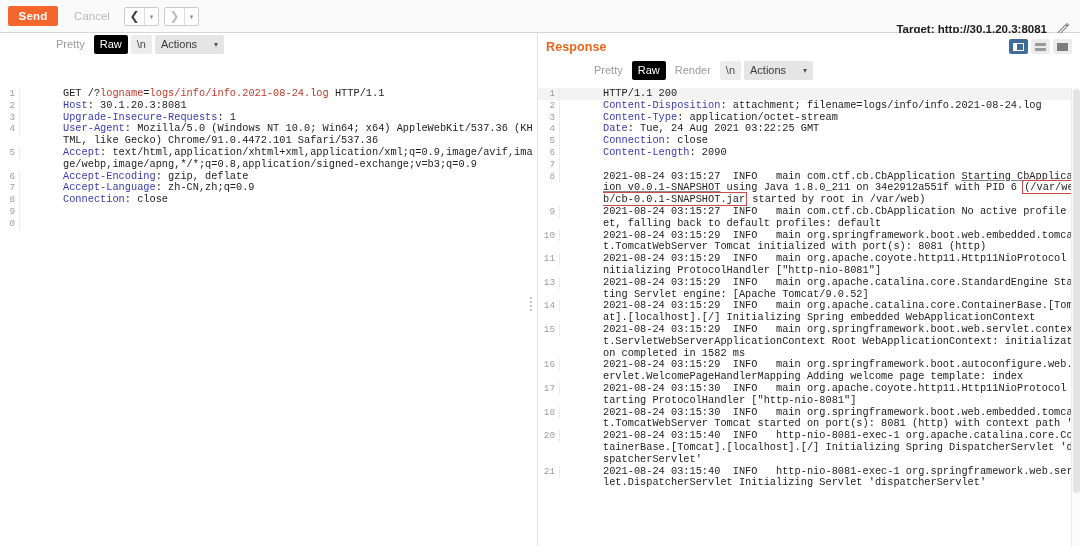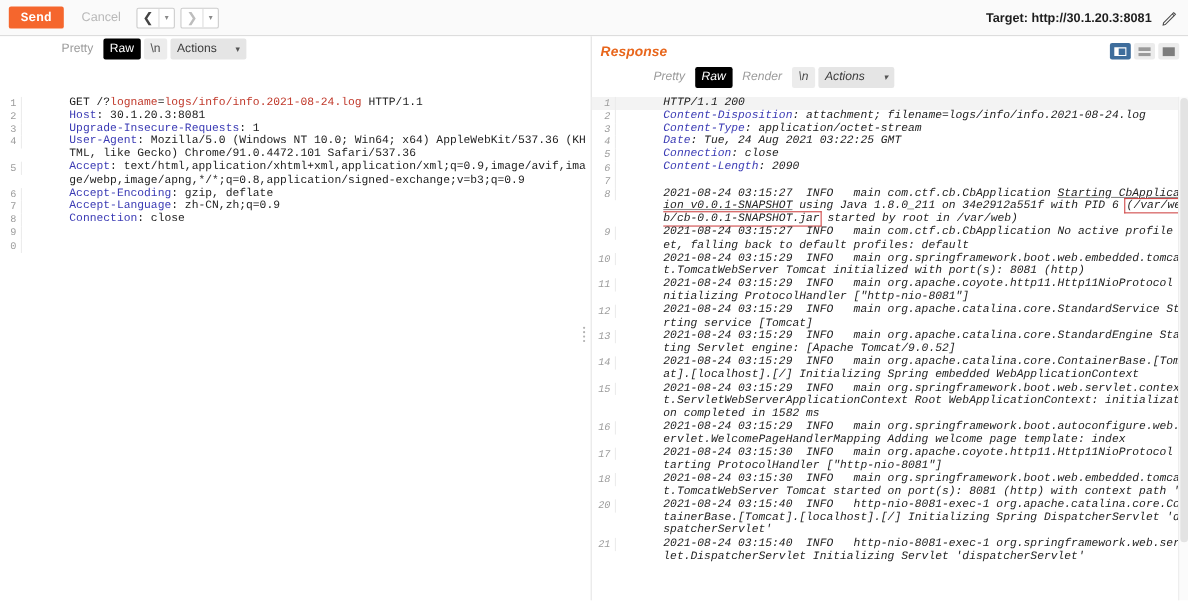--- a/index.html
+++ b/index.html
@@ -24,7 +24,7 @@
     font-size:11.5px; font-weight:bold;
     border:none; border-radius:2px;
     height:20px; width:50px;
-    cursor:pointer; letter-spacing:.2px;font-family:Liberation Mono, monospace;
+    cursor:pointer; letter-spacing:.2px;
   }
   .btn-cancel{
     background:transparent; color:#b9b9b9;

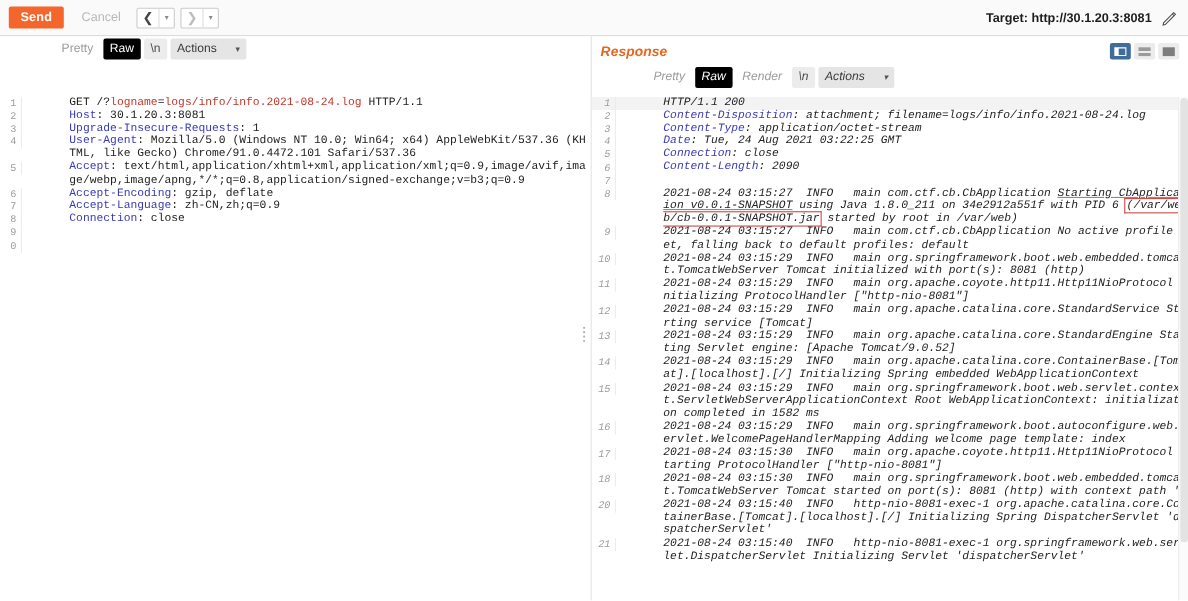--- a/index.html
+++ b/index.html
@@ -55,7 +55,7 @@
     line-height:17px;
   }
   .target-wrap{
-    position:absolute; right:10px; top:0;
+    position:absolute; right:10px; top:12px;
     height:33px; display:flex; align-items:center;
   }
   .target-txt{

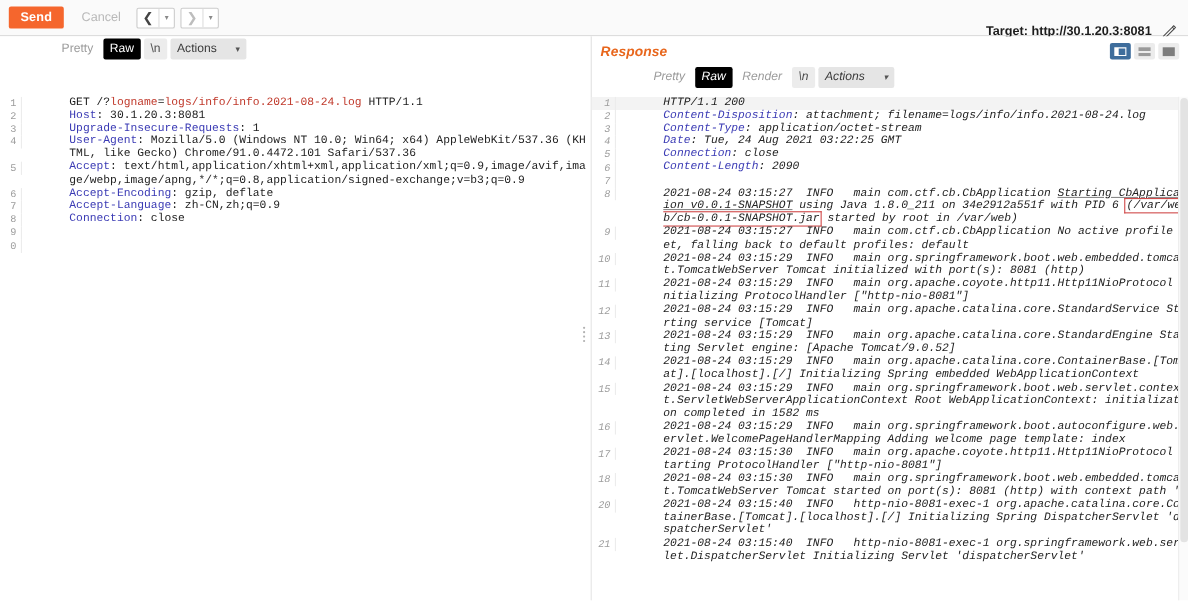--- a/index.html
+++ b/index.html
@@ -68,7 +68,7 @@
   .panes{ display:flex; width:1080px; height:513px; }
   .pane{ position:relative; height:513px; background:#fff; }
   .pane.req{ width:537px; }
-  .pane.res{ width:543px; border-left:1px solid #e2e2e2;font-style:italic; }
+  .pane.res{ width:543px; border-left:1px solid #e2e2e2; }
 
   .pane-title{
     color:#e8661c; font-size:12.5px; font-weight:bold;

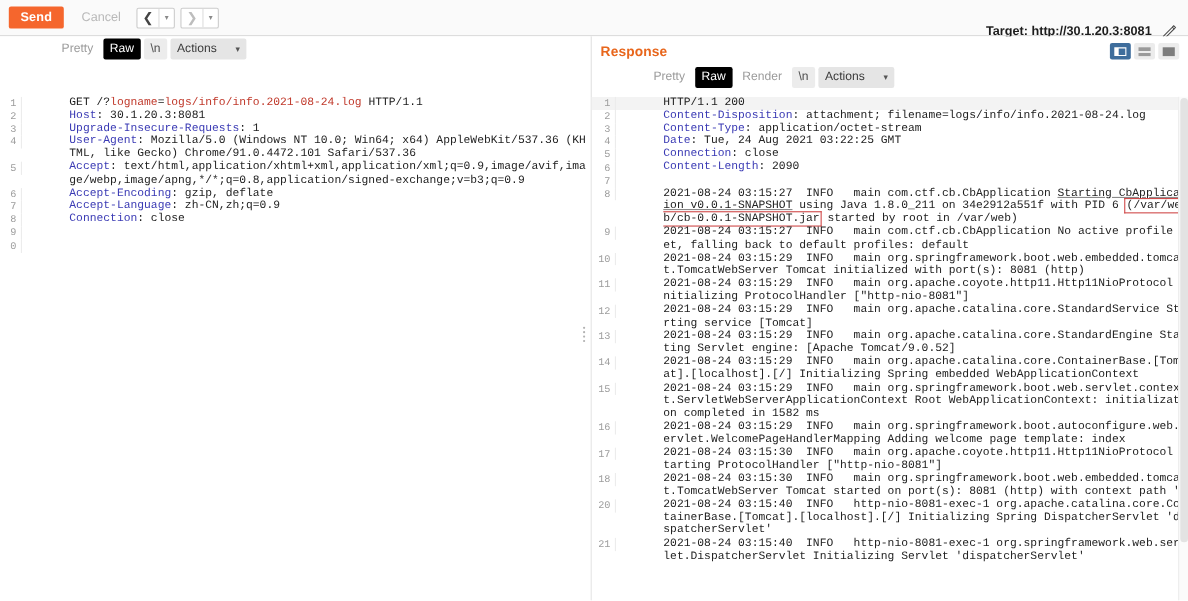--- a/index.html
+++ b/index.html
@@ -317,10 +317,6 @@
           <div class="src">2021-08-24 03:15:29  INFO   main org.apache.coyote.http11.Http11NioProtocol Initializing ProtocolHandler ["http-nio-8081"]</div>
         </div>
         <div class="row">
-          <div class="gutter">12</div>
-          <div class="src">2021-08-24 03:15:29  INFO   main org.apache.catalina.core.StandardService Starting service [Tomcat]</div>
-        </div>
-        <div class="row">
           <div class="gutter">13</div>
           <div class="src">2021-08-24 03:15:29  INFO   main org.apache.catalina.core.StandardEngine Starting Servlet engine: [Apache Tomcat/9.0.52]</div>
         </div>

